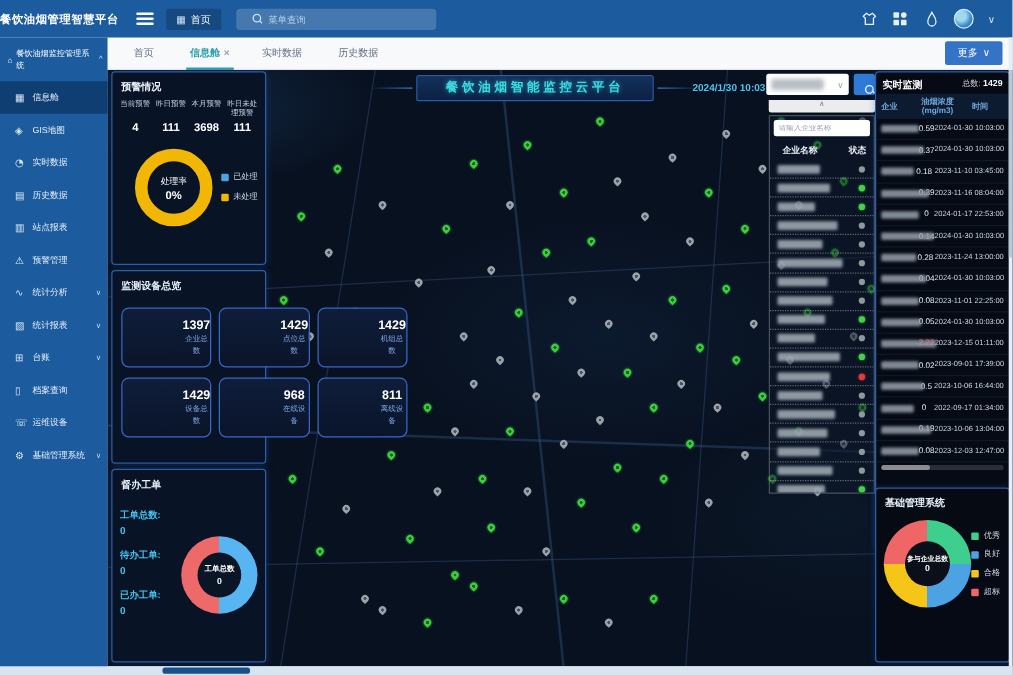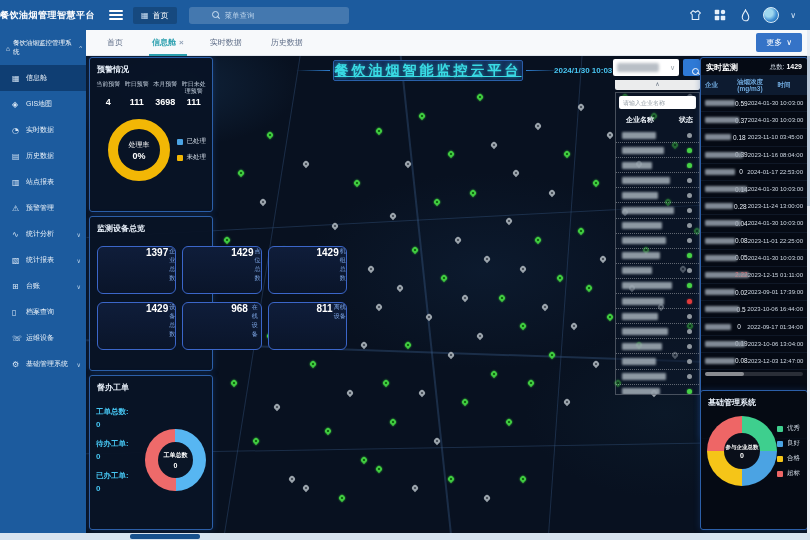--- a/index.html
+++ b/index.html
@@ -17,7 +17,7 @@
     font-size:8px; padding:3px 8px; border-radius:2px; margin-right:12px; cursor:pointer; }
   .crumb-chip .grid-glyph { font-size:8px; color:#cfe2f5; }
   .hd-search { display:flex; align-items:center; gap:5px; width:160px; height:17px;
-    background:rgba(255,255,255,.18); border-radius:3px; padding:0 23px; }
+    background:rgba(255,255,255,.18); border-radius:3px; padding:0 13px; }
   .hd-search input { flex:1; border:none; outline:none; background:transparent; color:#fff; font-size:7.5px; }
   .hd-search input::placeholder { color:#b9d2ea; }
   .mag { position:relative; width:8px; height:8px; flex:none; }

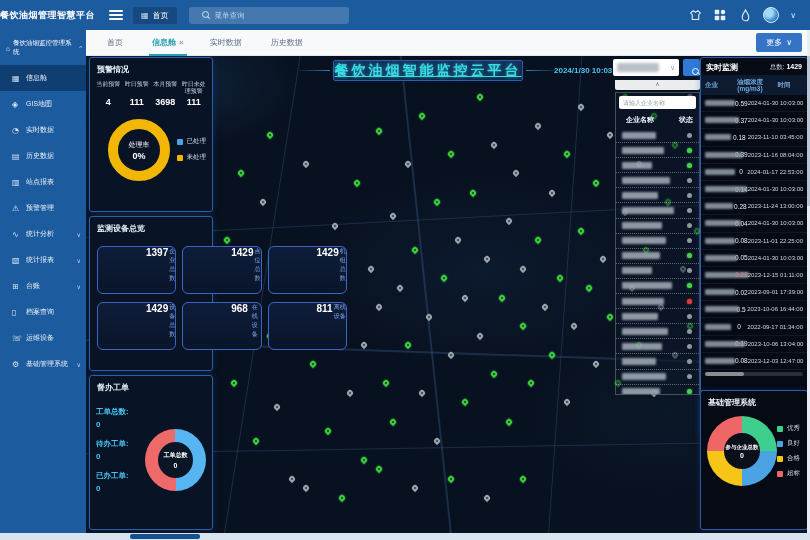--- a/index.html
+++ b/index.html
@@ -71,8 +71,8 @@
 
   .banner { position:absolute; left:247px; top:4px; width:190px; height:21px;
     background:linear-gradient(180deg,#14305c,#0c2144); border:1px solid #2a5ca8; border-radius:2px;
-    color:#39dbe4; font-size:14px; font-weight:bold; letter-spacing:3px; text-align:center; line-height:19px;
-    text-shadow:0 0 4px rgba(57,219,228,.6);text-decoration:underline; }
+    color:#39dbe4; font-size:10px; font-weight:bold; letter-spacing:3px; text-align:center; line-height:19px;
+    text-shadow:0 0 4px rgba(57,219,228,.6); }
   .banner::before,.banner::after { content:""; position:absolute; top:9px; width:34px; height:1px; background:linear-gradient(90deg,transparent,#2e7fd0); }
   .banner::before { left:-38px; } .banner::after { right:-38px; transform:scaleX(-1); }
   .map-datetime { position:absolute; left:468px; top:9px; color:#49c6f2; font-size:8px; font-weight:bold; }

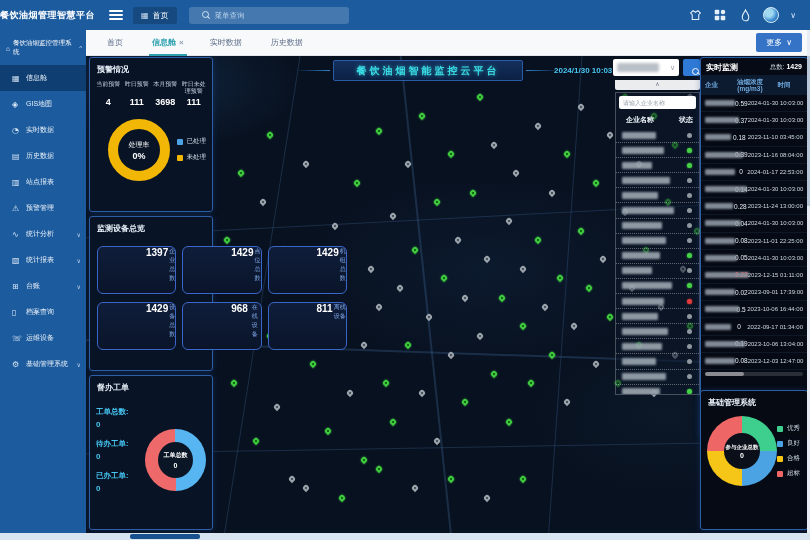--- a/index.html
+++ b/index.html
@@ -127,7 +127,7 @@
 
   .dev-grid { display:grid; grid-template-columns:repeat(3,1fr); gap:8px 6px; padding:8px 7px; }
   .dev-card { height:48px; border:1px solid #3b66c9; border-radius:6px; text-align:center;
-    background:linear-gradient(180deg,#0f1d3a,#0a152a); display:flex; flex-direction:row; justify-content:center; gap:1px; cursor:pointer;padding-left:48px; }
+    background:linear-gradient(180deg,#0f1d3a,#0a152a); display:flex; flex-direction:column; justify-content:center; gap:1px; cursor:pointer;padding-left:48px; }
   .dev-card .dv { font-size:10px; font-weight:bold; color:#fff; }
   .dev-card .dl { font-size:6px; color:#7fa8e8; }
 

